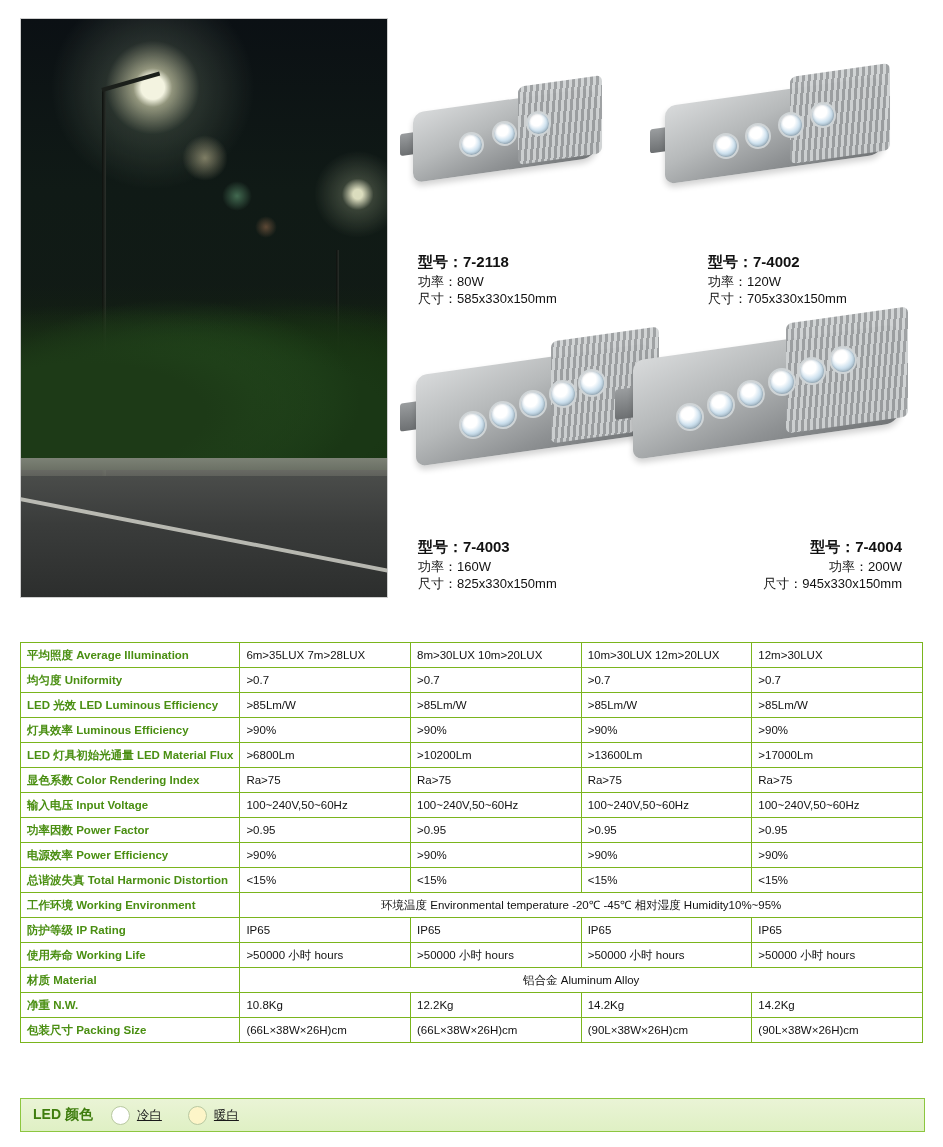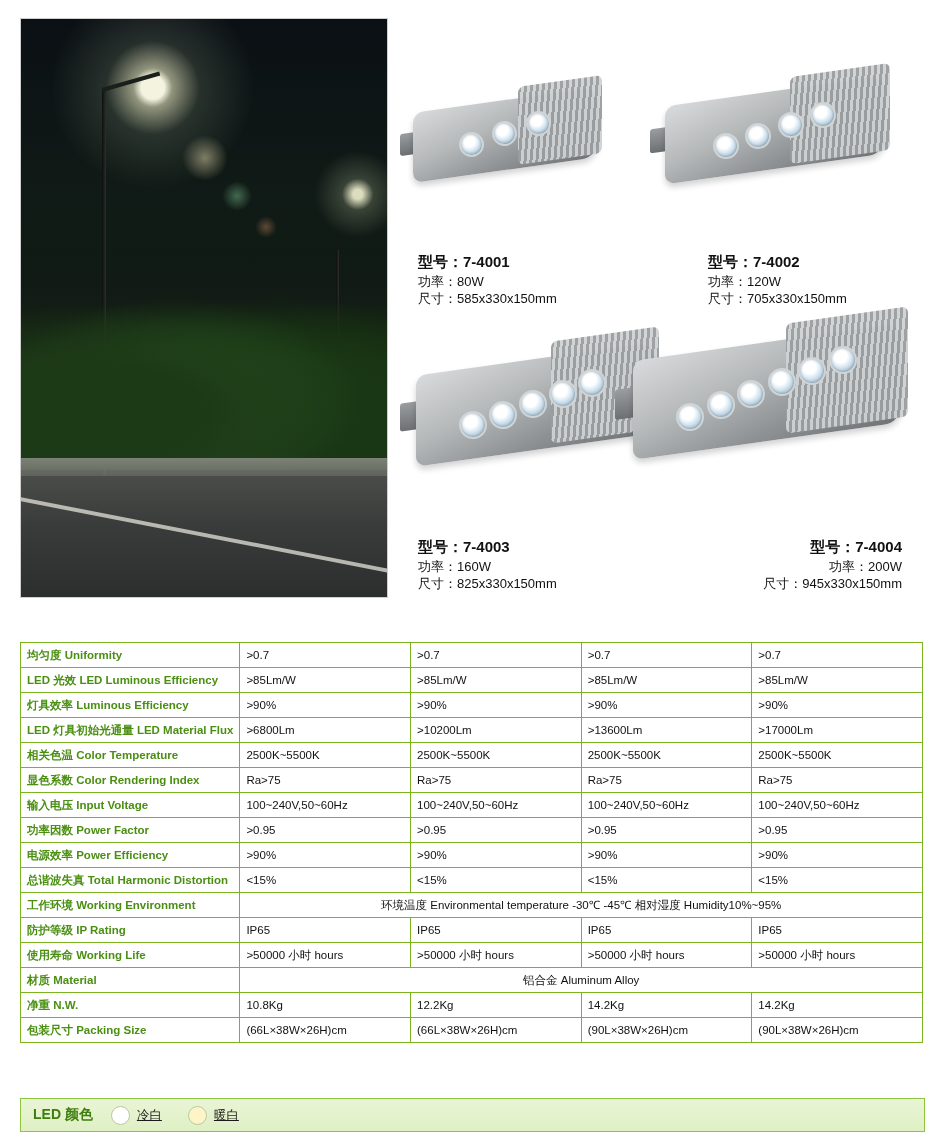--- a/index.html
+++ b/index.html
@@ -181,7 +181,7 @@
     </div>
   </div>
   <div class="cap" style="left:418px;top:253px;width:230px;">
-    <div class="model">型号：7-4001</div>
+    <div class="model">型号：7-2118</div>
     <div>功率：80W</div>
     <div>尺寸：585x330x150mm</div>
   </div>

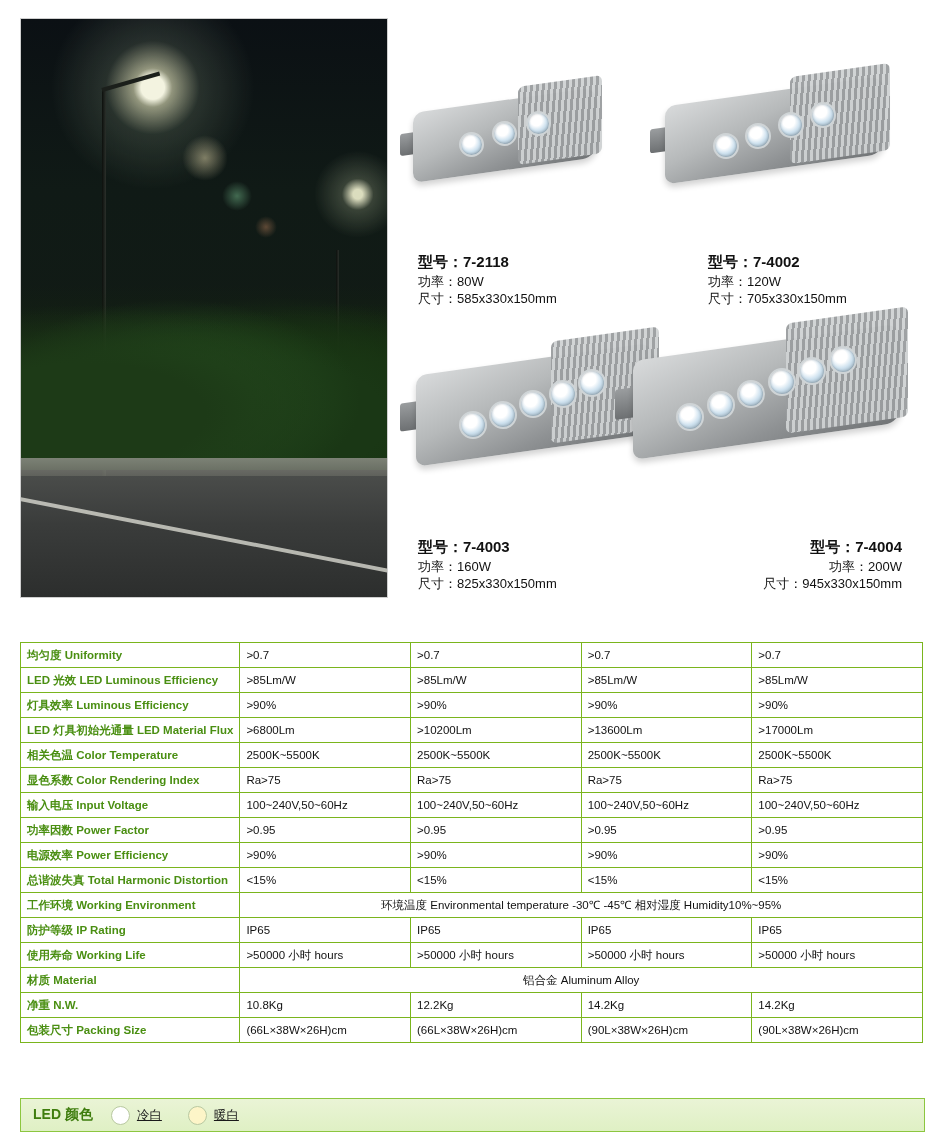--- a/index.html
+++ b/index.html
@@ -244,6 +244,13 @@
 <table class="spec">
   <tbody>
     <tr>
+      <td class="label">平均照度  Average Illumination</td>
+      <td class="val">6m&gt;35LUX   7m&gt;28LUX</td>
+      <td class="val">8m&gt;30LUX   10m&gt;20LUX</td>
+      <td class="val">10m&gt;30LUX 12m&gt;20LUX</td>
+      <td class="val">12m&gt;30LUX</td>
+    </tr>
+    <tr>
       <td class="label">均匀度  Uniformity</td>
       <td class="val">&gt;0.7</td>
       <td class="val">&gt;0.7</td>

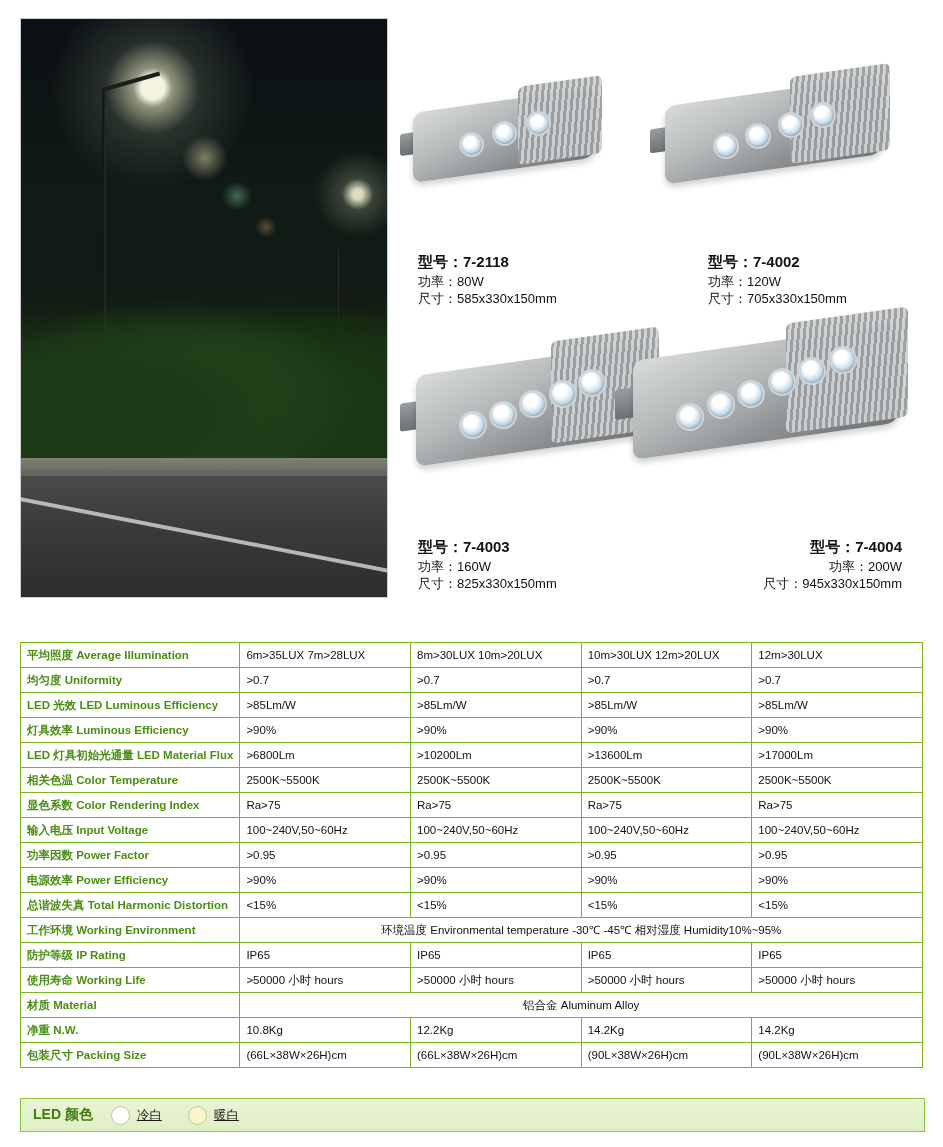--- a/index.html
+++ b/index.html
@@ -279,13 +279,6 @@
       <td class="val">&gt;17000Lm</td>
     </tr>
     <tr>
-      <td class="label">相关色温  Color Temperature</td>
-      <td class="val">2500K~5500K</td>
-      <td class="val">2500K~5500K</td>
-      <td class="val">2500K~5500K</td>
-      <td class="val">2500K~5500K</td>
-    </tr>
-    <tr>
       <td class="label">显色系数  Color Rendering Index</td>
       <td class="val">Ra&gt;75</td>
       <td class="val">Ra&gt;75</td>

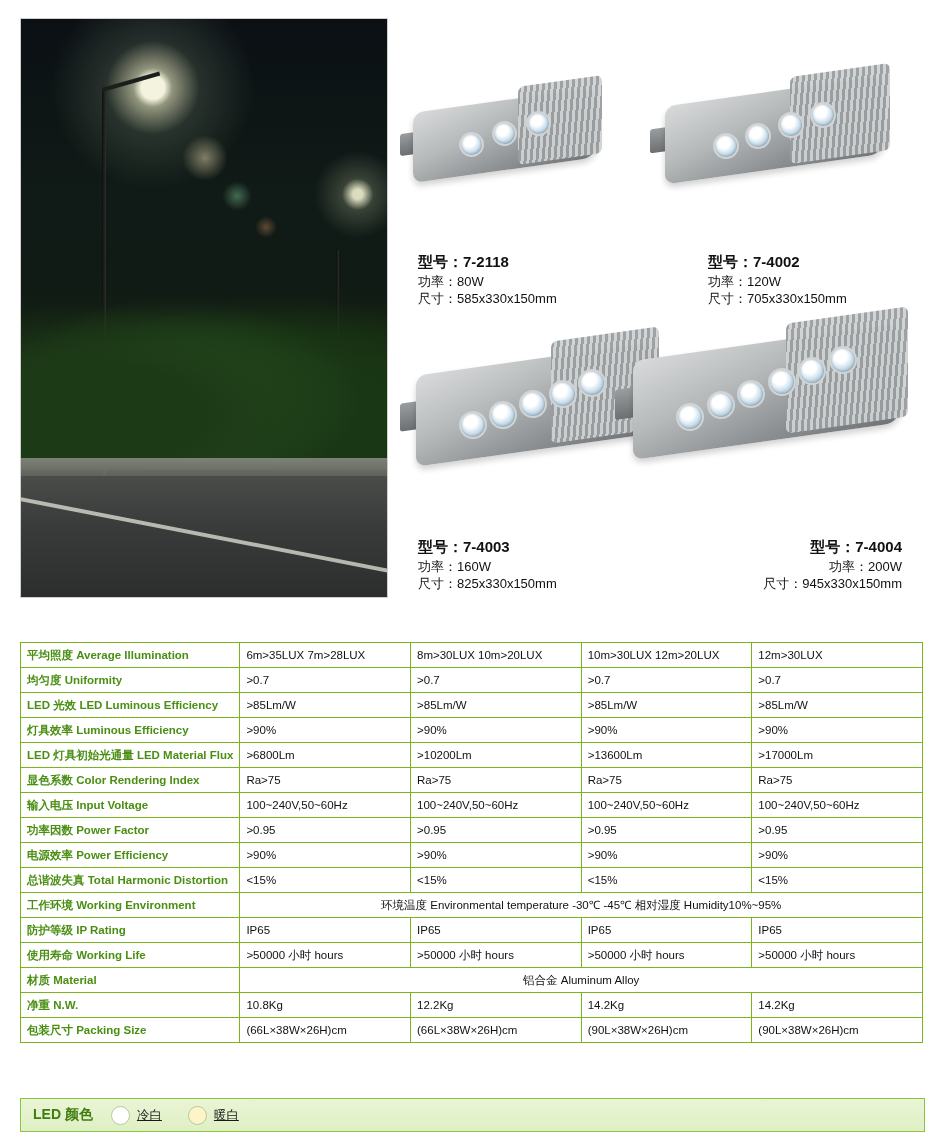--- a/index.html
+++ b/index.html
@@ -315,7 +315,7 @@
     </tr>
     <tr>
       <td class="label">工作环境  Working Environment</td>
-      <td class="center" colspan="4">环境温度 Environmental temperature -30℃ -45℃  相对湿度 Humidity10%~95%</td>
+      <td class="center" colspan="4">环境温度 Environmental temperature -20℃ -45℃  相对湿度 Humidity10%~95%</td>
     </tr>
     <tr>
       <td class="label">防护等级  IP Rating</td>

